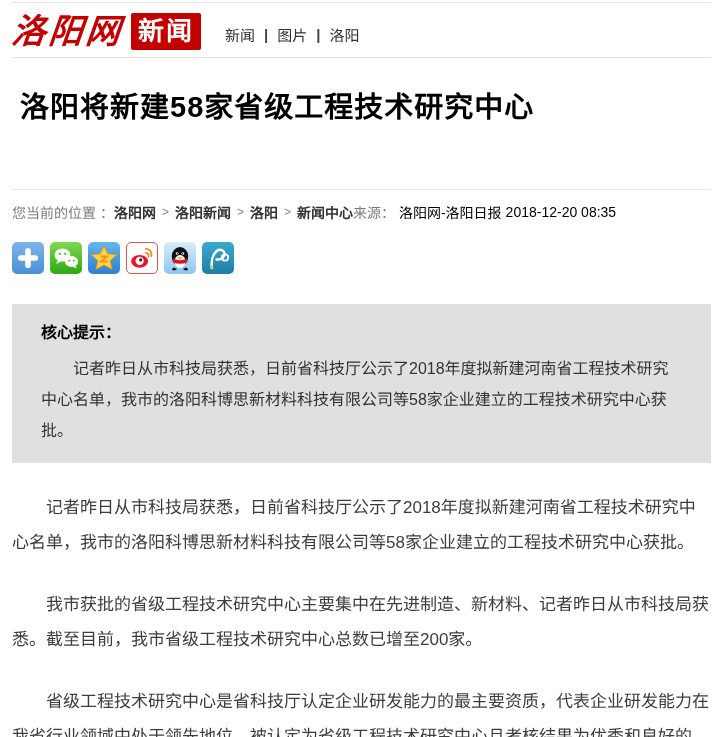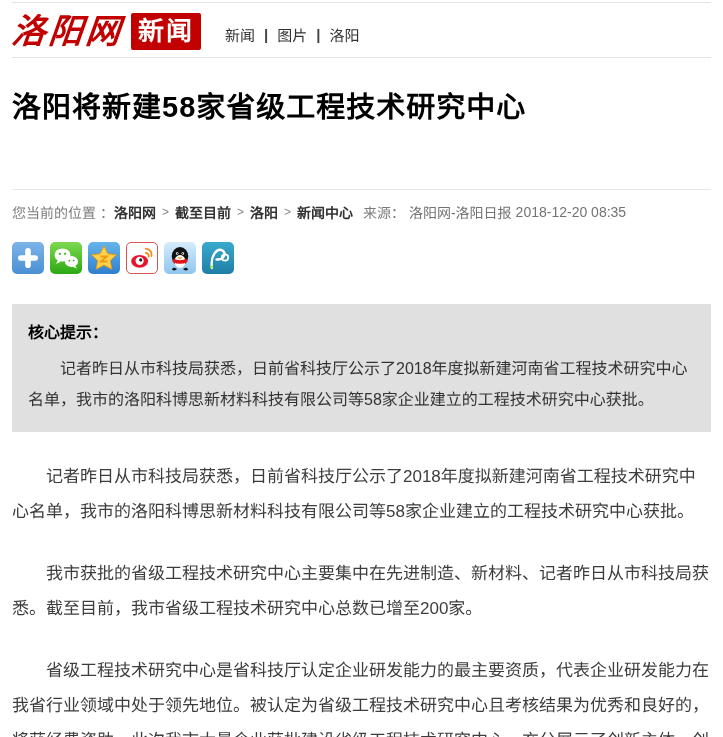--- a/index.html
+++ b/index.html
@@ -36,7 +36,7 @@
   
   .headline {
     font-size:29px; font-weight:bold; color:#000;
-    margin:25px 0 0; letter-spacing:1px;
+    margin:25px 8px 0; letter-spacing:1px;
     font-family:"Liberation Sans","DejaVu Sans",sans-serif;
   }
 

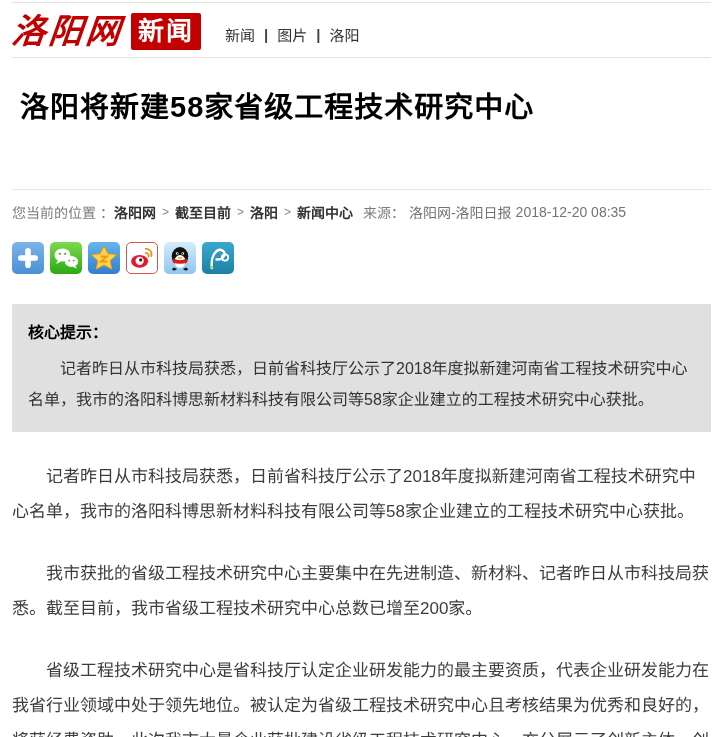--- a/index.html
+++ b/index.html
@@ -104,7 +104,7 @@
     <span class="crumb-label">您当前的位置 ：</span>
     <span class="crumb">洛阳网</span>
     <span class="crumb-sep">&gt;</span>
-    <span class="crumb">截至目前</span>
+    <span class="crumb">洛阳新闻</span>
     <span class="crumb-sep">&gt;</span>
     <span class="crumb">洛阳</span>
     <span class="crumb-sep">&gt;</span>

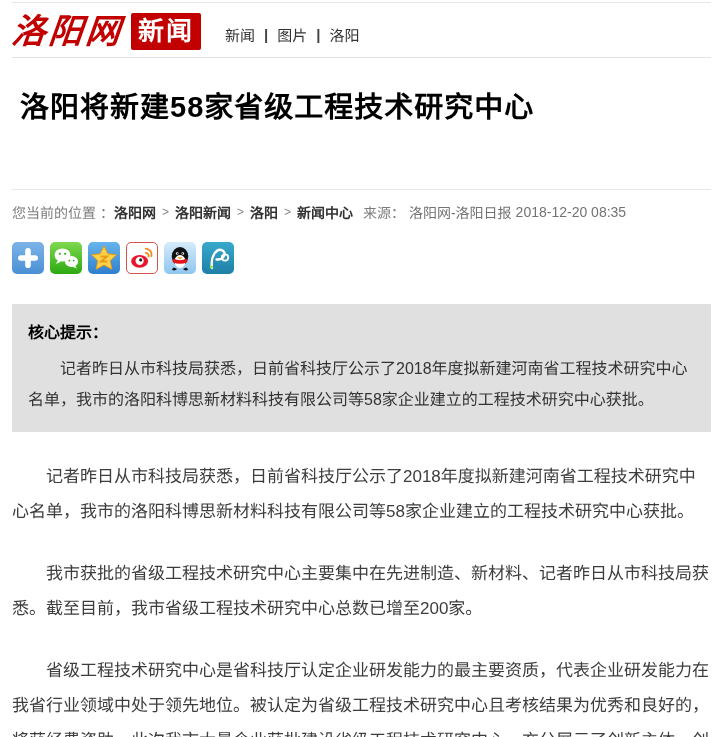--- a/index.html
+++ b/index.html
@@ -48,7 +48,7 @@
   .crumb { color:#333; font-weight:bold; cursor:pointer; }
   .crumb-sep { color:#888; margin:0 6px; font-size:12px; }
   .crumb-label { color:#7c7c7c; }
-  .source-label { margin-left:10px; }
+  .source-label { }
   .source-name, .source-date { color:#737373; margin-left:4px; }
 
   

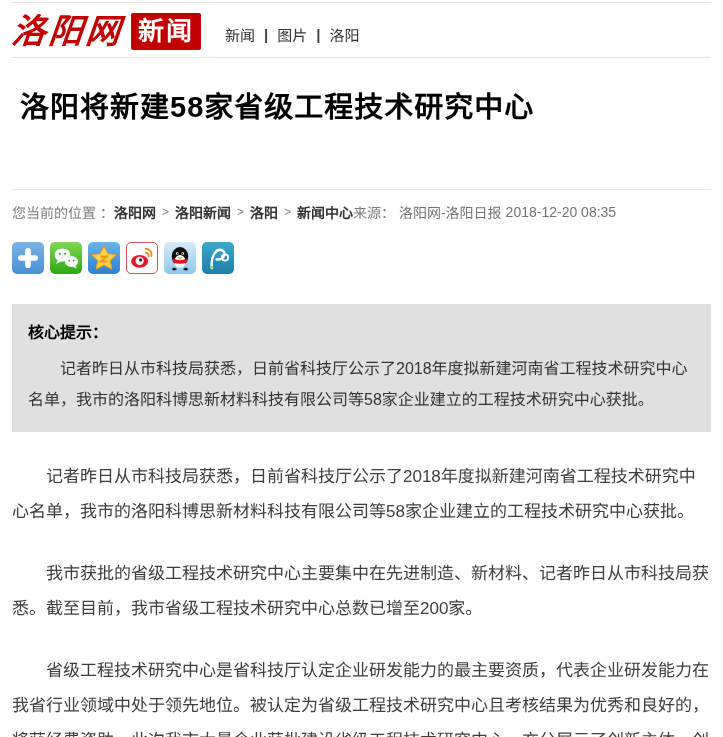--- a/index.html
+++ b/index.html
@@ -49,7 +49,7 @@
   .crumb-sep { color:#888; margin:0 6px; font-size:12px; }
   .crumb-label { color:#7c7c7c; }
   .source-label { }
-  .source-name, .source-date { color:#737373; margin-left:4px; }
+  .source-name, .source-date { color:#000000; margin-left:4px; }
 
   
   .share-row { margin-top:20px; display:flex; }

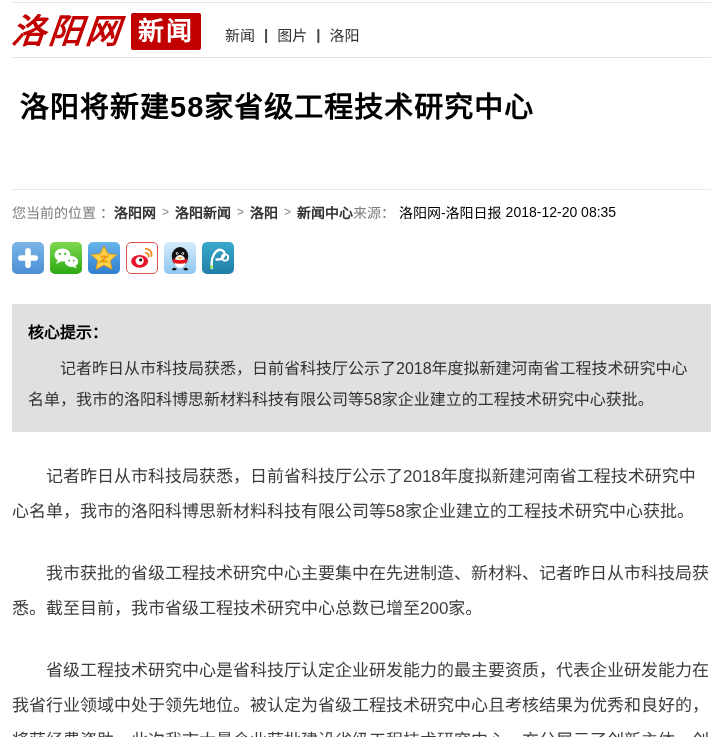--- a/index.html
+++ b/index.html
@@ -66,7 +66,7 @@
   .share-tile svg { position:absolute; inset:0; width:100%; height:100%; }
 
   
-  .hint-box { background:#e0e0e0; margin-top:30px; padding:15px 16px 17px; }
+  .hint-box { background:#e0e0e0; margin-top:30px; padding:15px 29px 17px; }
   .hint-label { font-size:16px; font-weight:bold; color:#000; }
   .hint-text  { margin:10px 0 0; font-size:16px; line-height:31px; color:#333; text-indent:2em; }
 

